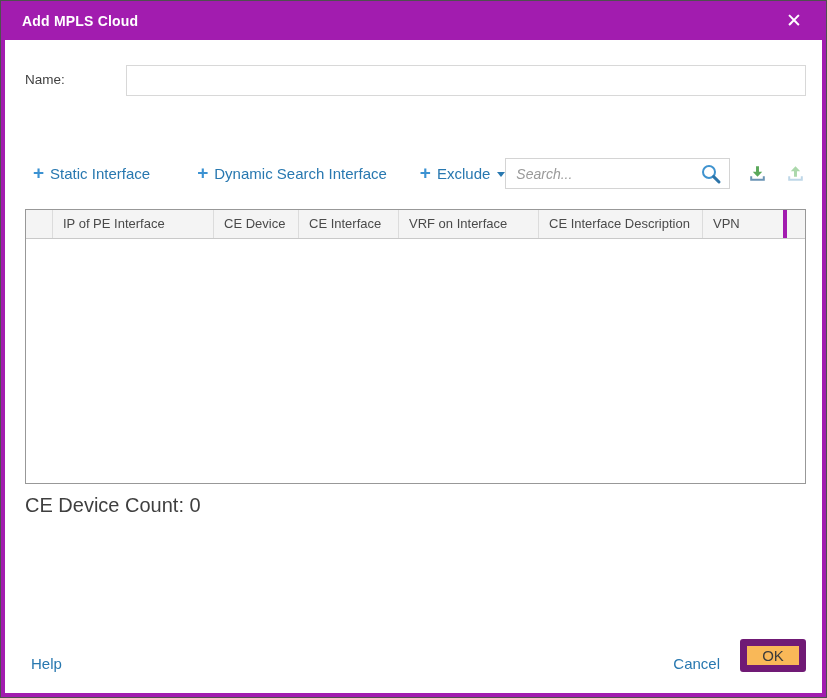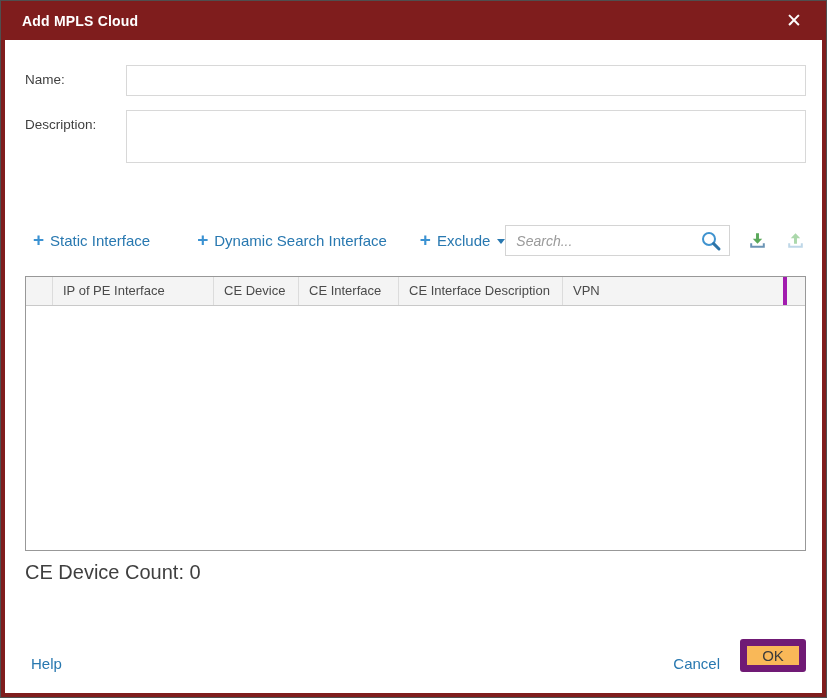--- a/index.html
+++ b/index.html
@@ -11,7 +11,7 @@
   .dialog {
     width: 827px; height: 698px;
     border: 1px solid #4f4f4f;
-    background: #7f1d1d;
+    background: #a21caf;
     padding: 0 4px 4px 4px;
     display: flex; flex-direction: column;
   }

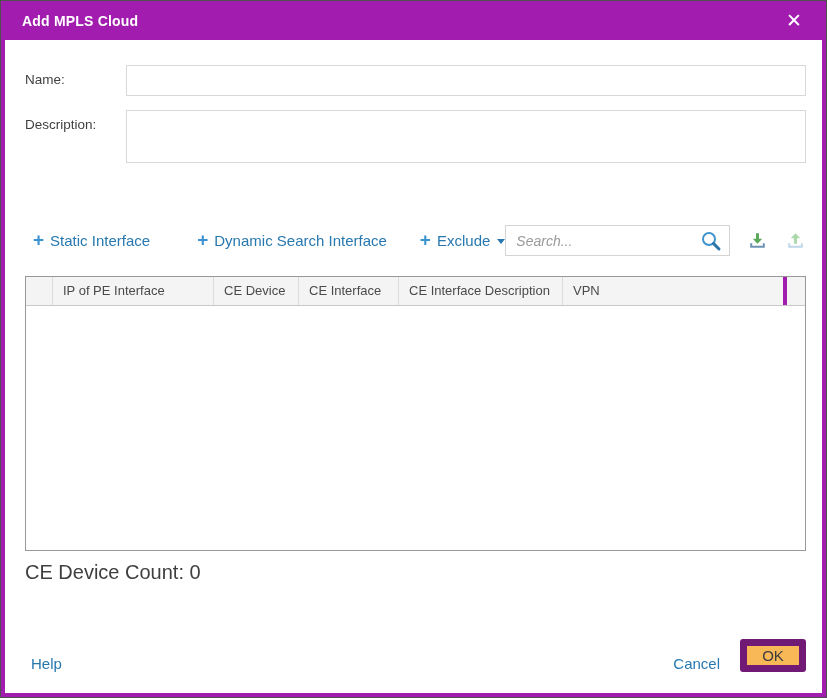--- a/index.html
+++ b/index.html
@@ -135,10 +135,6 @@
       <input class="text-input" type="text" value="" style="">
     </div>
 
-    <div class="form-row desc-row">
-      <label>Description:</label>
-      <textarea class="text-area" style=""></textarea>
-    </div>
 
     <div class="toolbar">
       <a class="tool-link static">

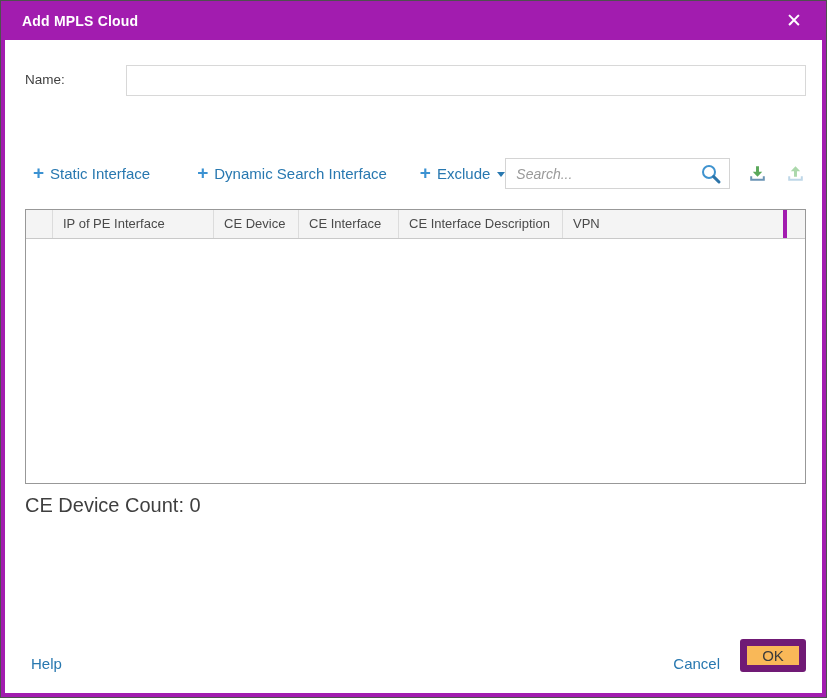--- a/index.html
+++ b/index.html
@@ -179,6 +179,7 @@
           <div class="th c1">IP of PE Interface</div>
           <div class="th c2">CE Device</div>
           <div class="th c3">CE Interface</div>
+          <div class="th c4">VRF on Interface</div>
           <div class="th c5">CE Interface Description</div>
           <div class="th c6">VPN</div>
           <div class="th spacer-col"></div>

